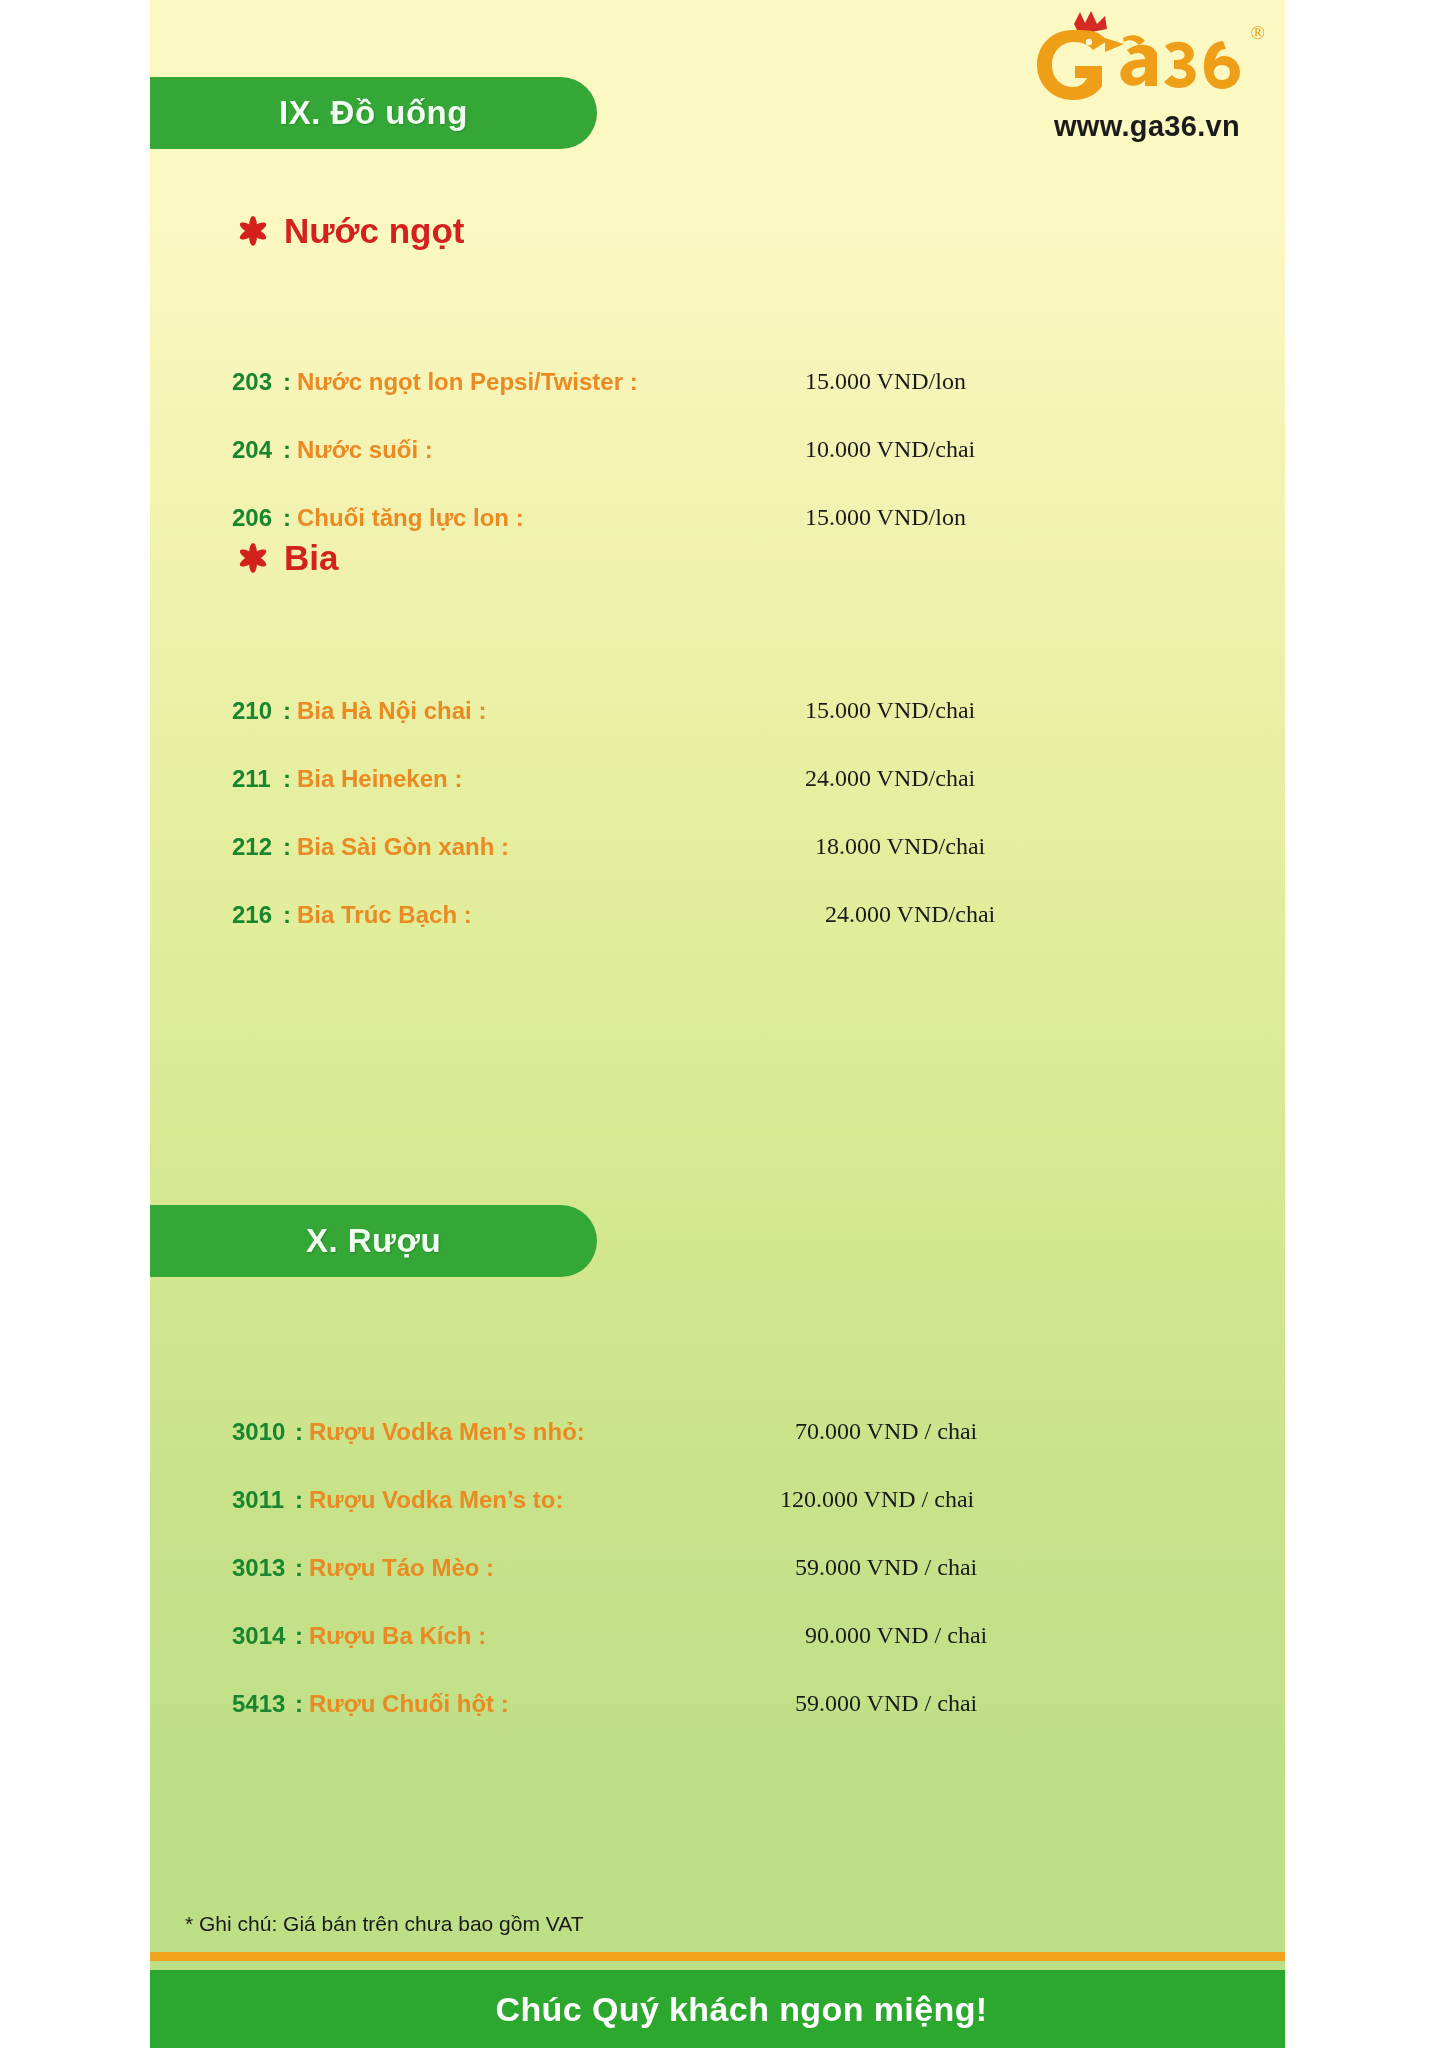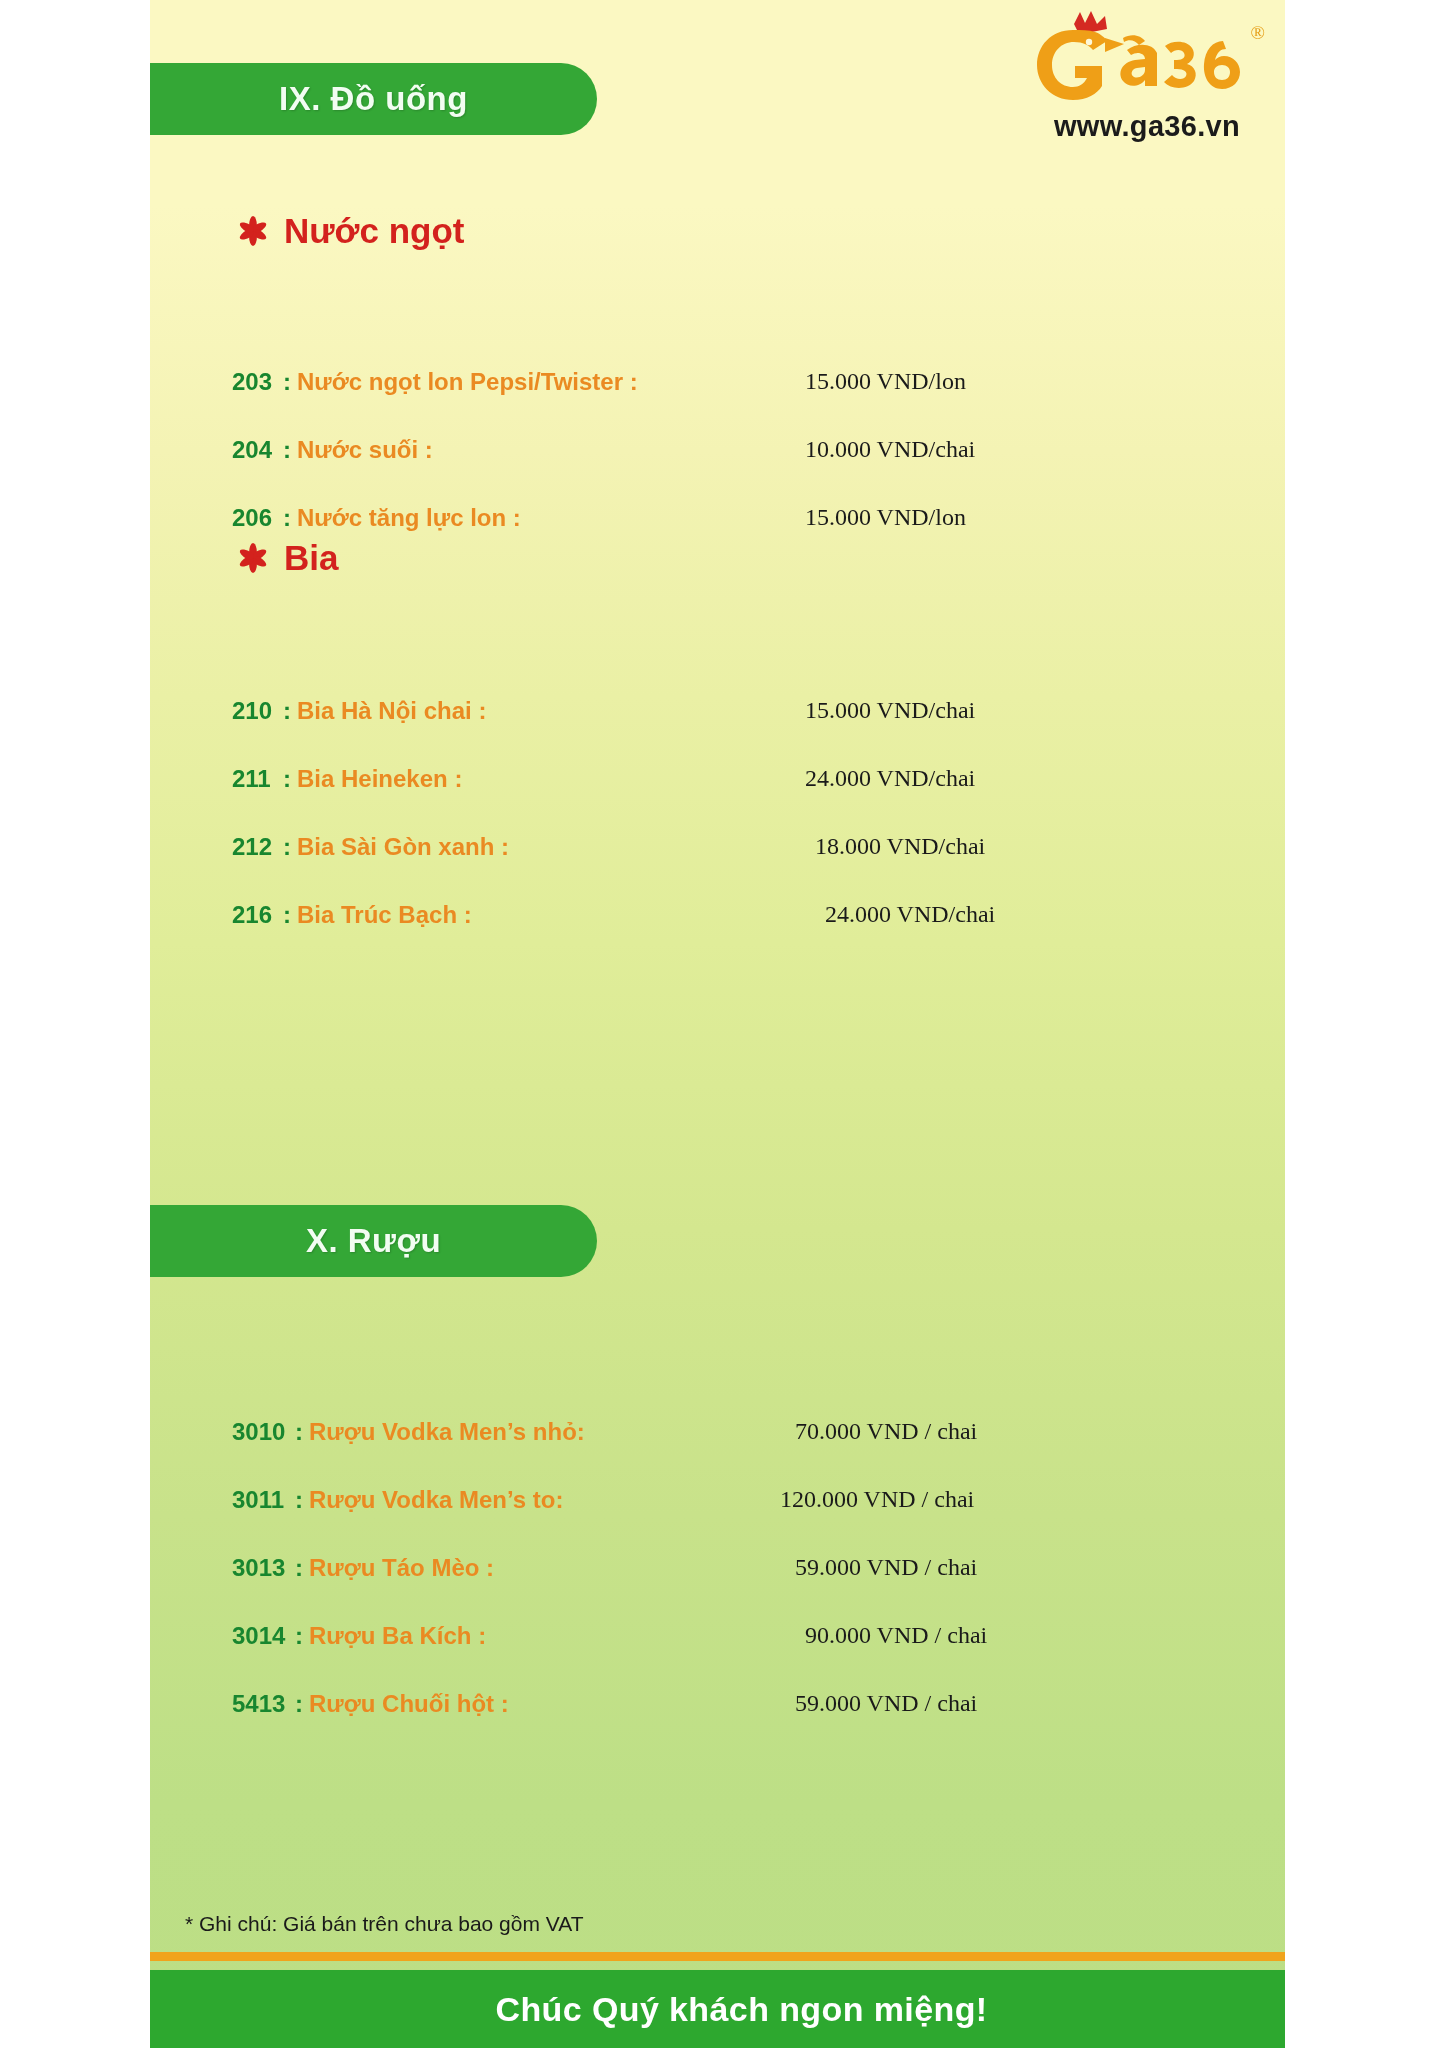--- a/index.html
+++ b/index.html
@@ -78,7 +78,7 @@
     letter-spacing:0.5px;
     text-shadow:1px 1px 2px rgba(0,0,0,0.18);
   }
-  #banner-douong { top:63px; width:447px; }
+  #banner-douong { top:77px; width:447px; }
   #banner-ruou   { top:1205px; width:447px; }
 
   

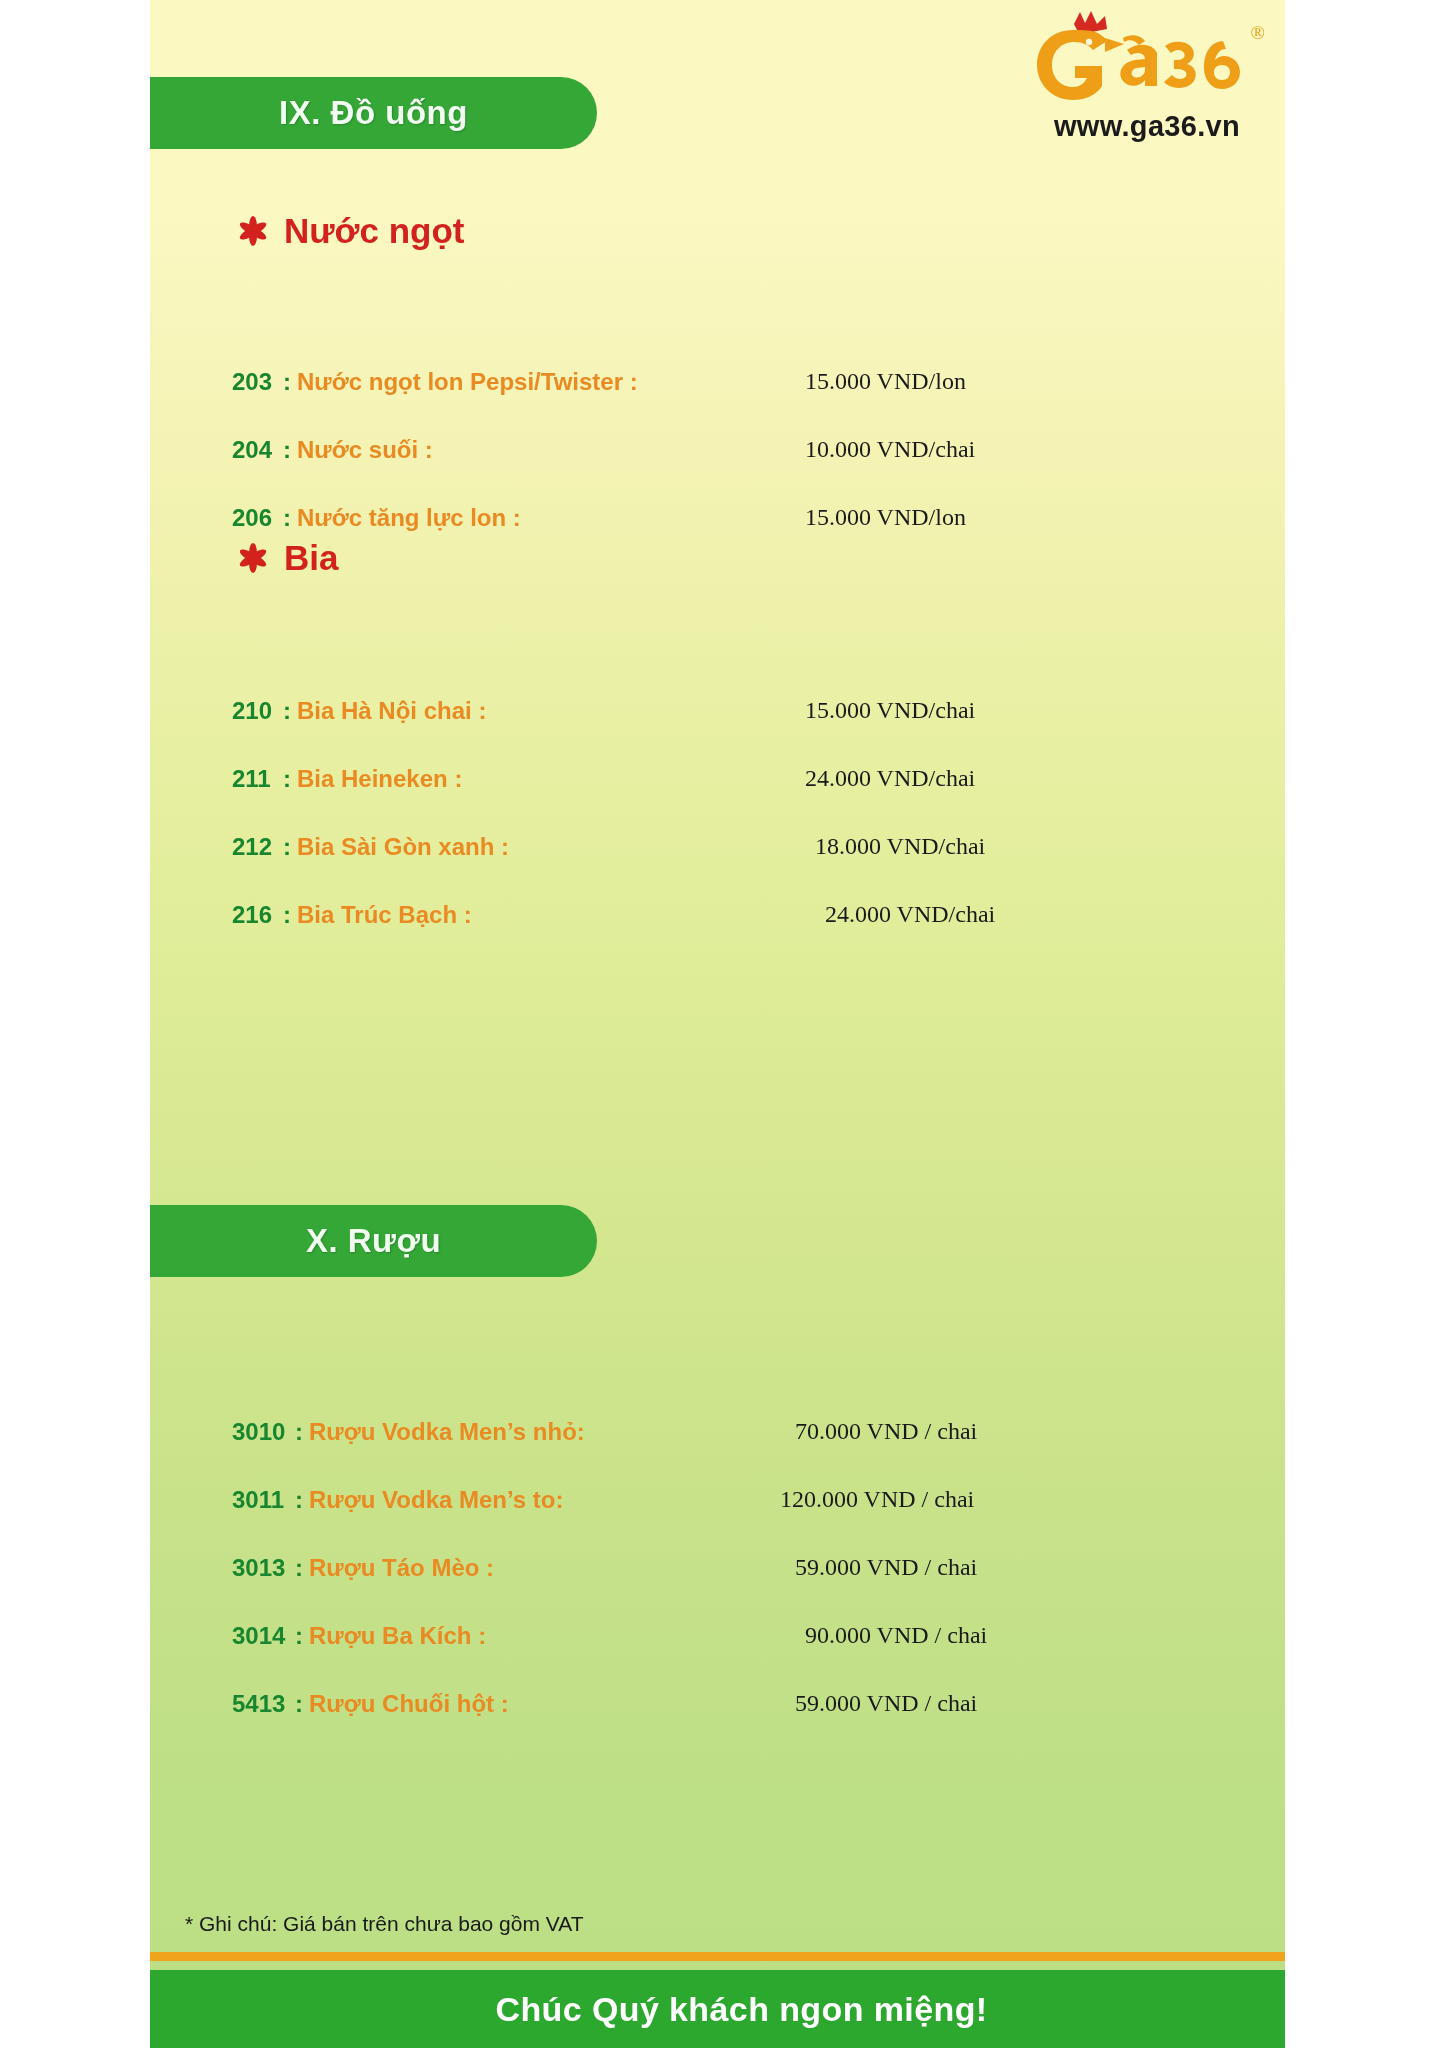--- a/index.html
+++ b/index.html
@@ -242,7 +242,7 @@
     <div class="row" style="top:504px;">
       <span class="code">206</span>
       <span class="sep" style="position:absolute;left:133px;font-size:24px;">:</span>
-      <span class="name" style="left:147px;">Nước tăng lực lon :</span>
+      <span class="name" style="left:147px;">Chuối tăng lực lon :</span>
       <span class="price" style="left:655px;">15.000 VND/lon</span>
     </div>
 

